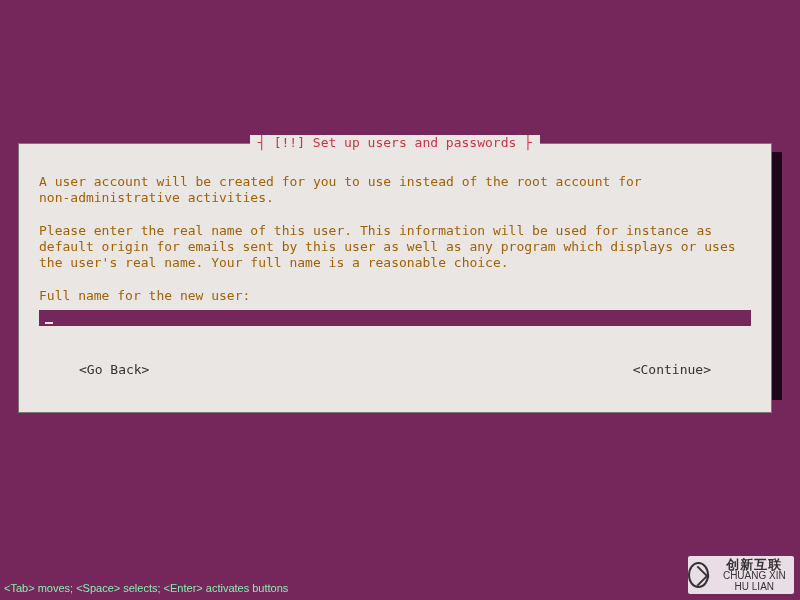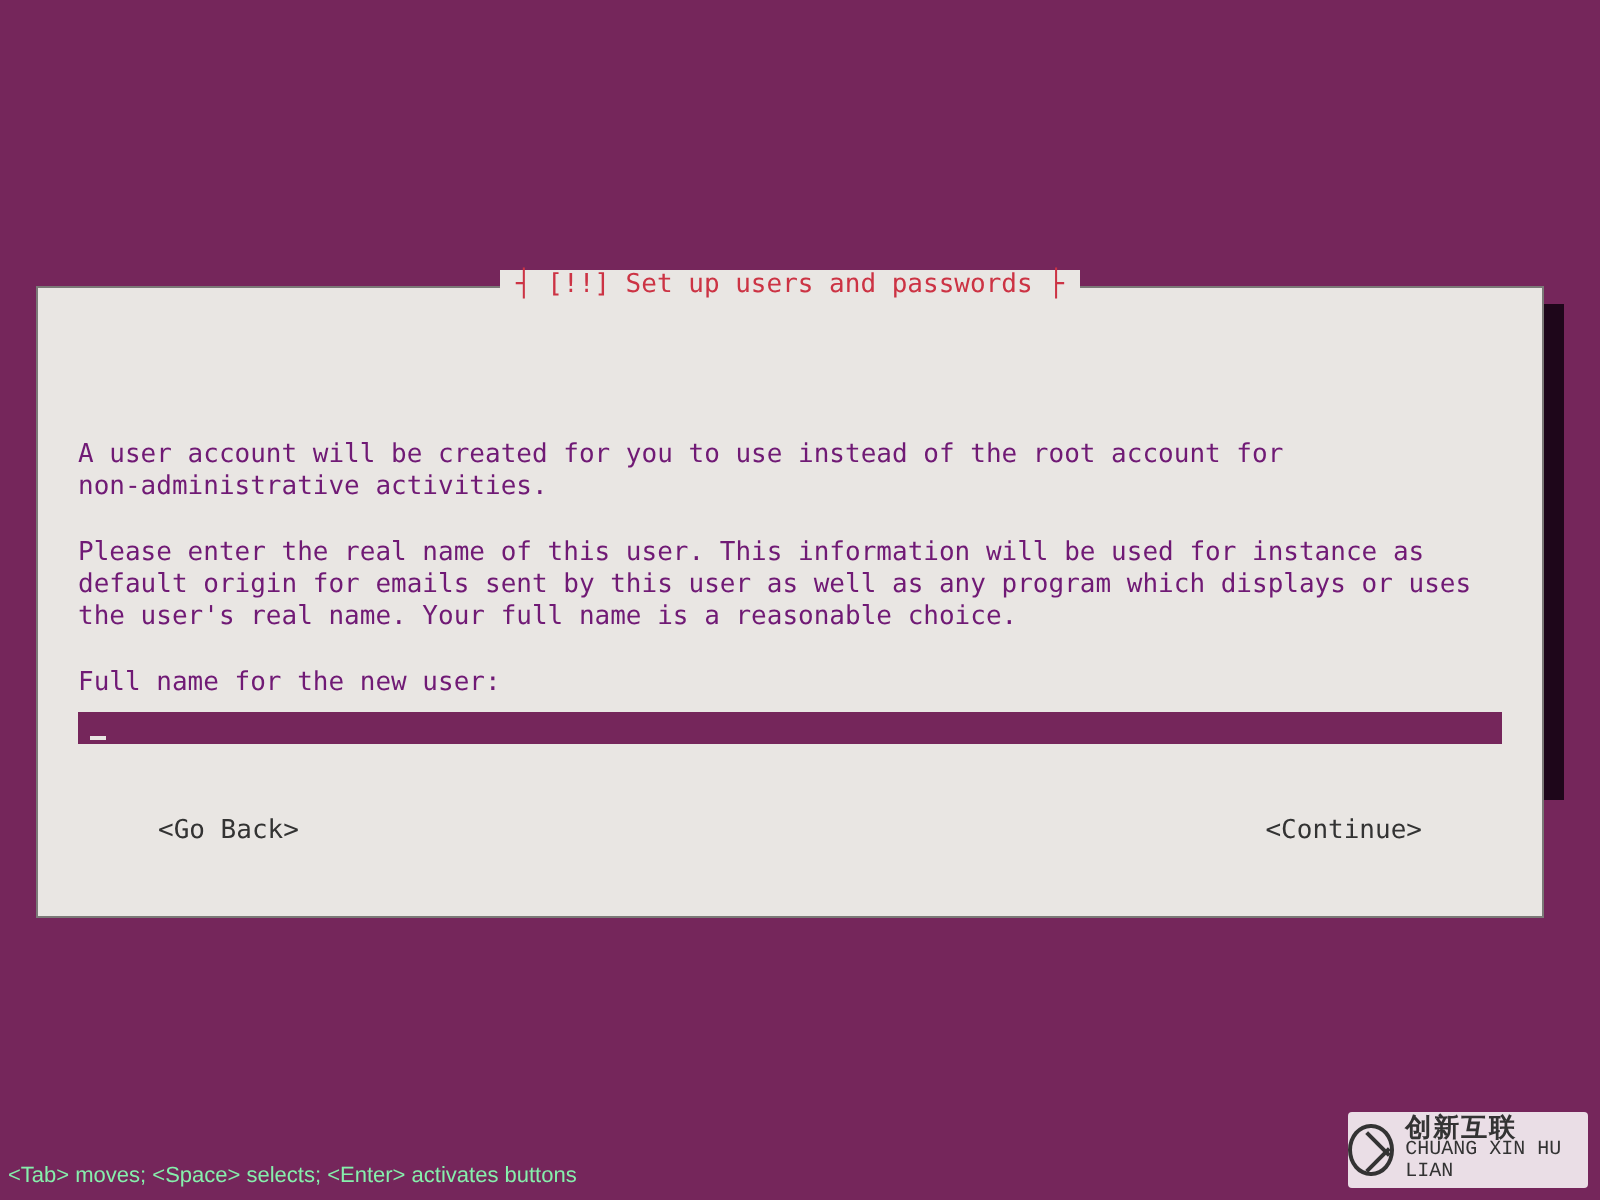--- a/index.html
+++ b/index.html
@@ -41,7 +41,7 @@
     padding: 0 8px;
     color: #cc3344;
   }
-  .desc { color: #701a75; white-space: pre-wrap; margin-top: 46px; }
+  .desc { color: #a16207; white-space: pre-wrap; }
   .input-row {
     margin-top: 6px;
     background: #75265b;

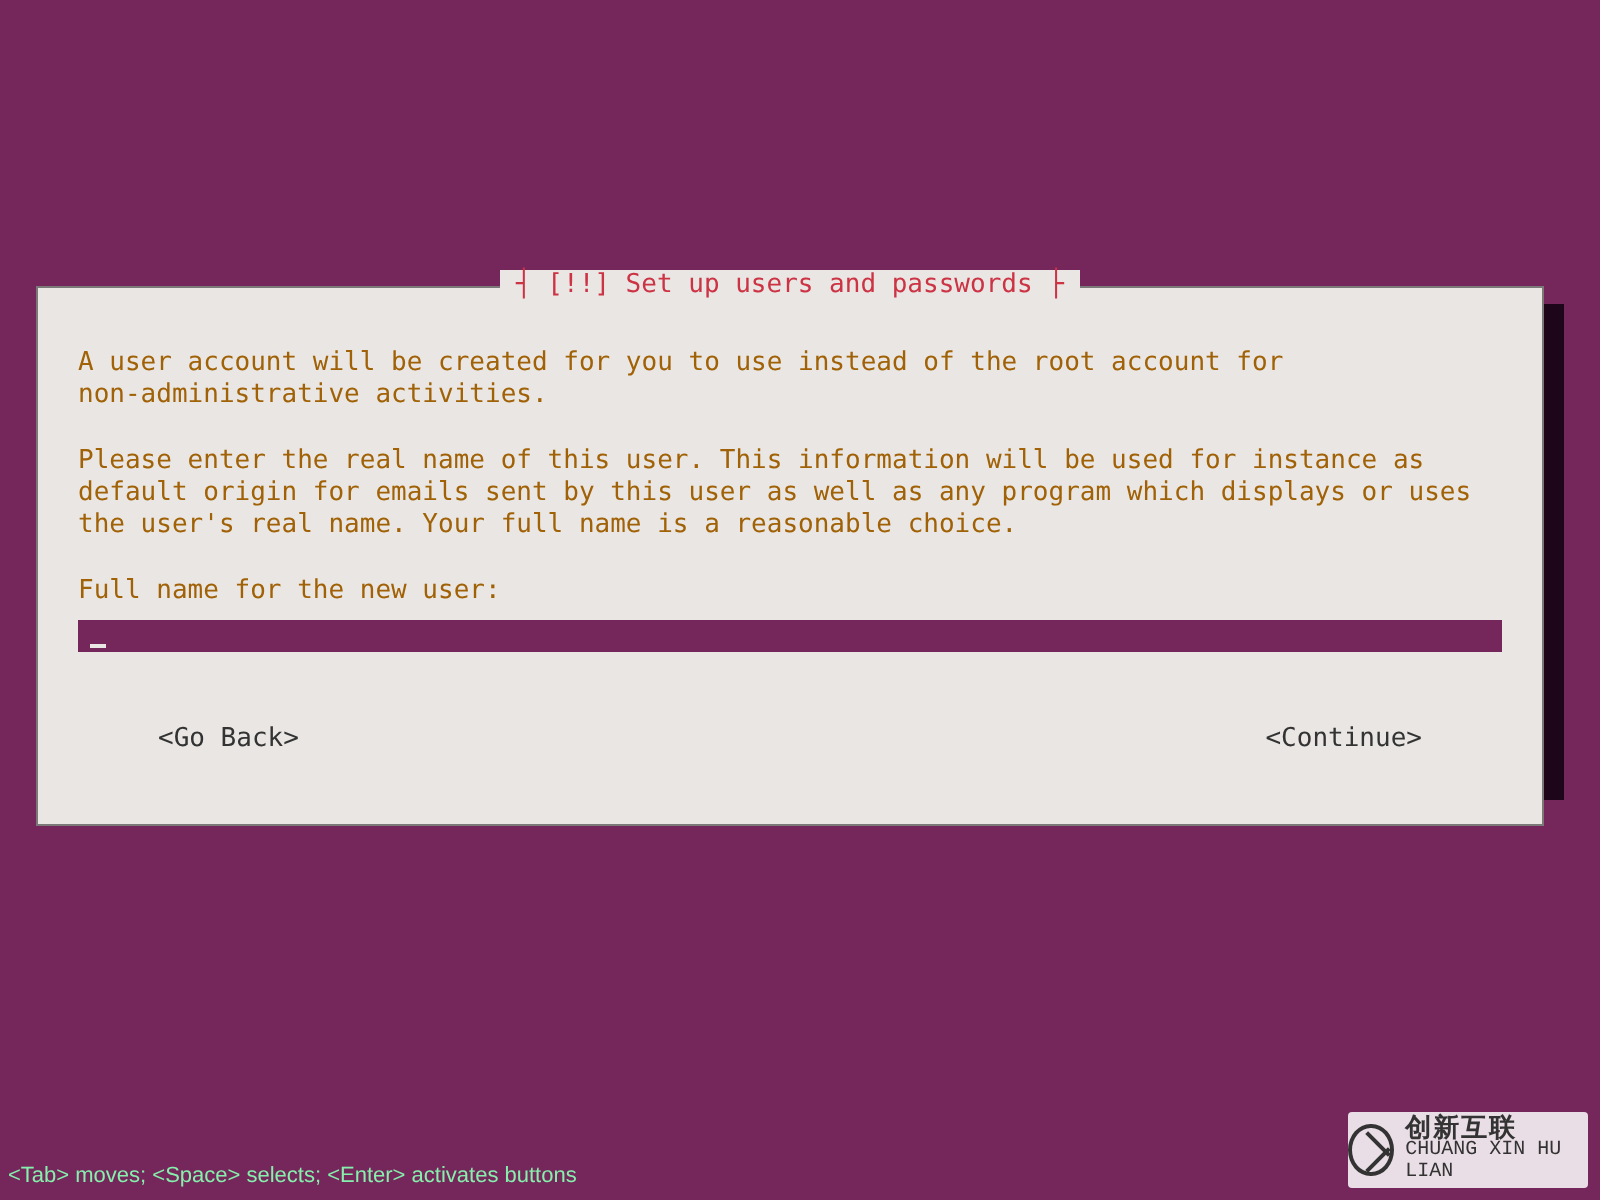--- a/index.html
+++ b/index.html
@@ -73,14 +73,15 @@
   .watermark {
     position: absolute;
     right: 6px; bottom: 6px;
-    width: 120px; height: 38px;
+    width: 106px; height: 38px;
     background: rgba(255,255,255,0.85);
     border-radius: 2px;
     display: flex;
     align-items: center;
     justify-content: center;
     gap: 6px;
-    font-family: Liberation Mono, monospace;
+    font-family: Liberation Sans, sans-serif;
+    text-align: center;
   }
   .watermark .logo {
     width: 26px; height: 26px;

